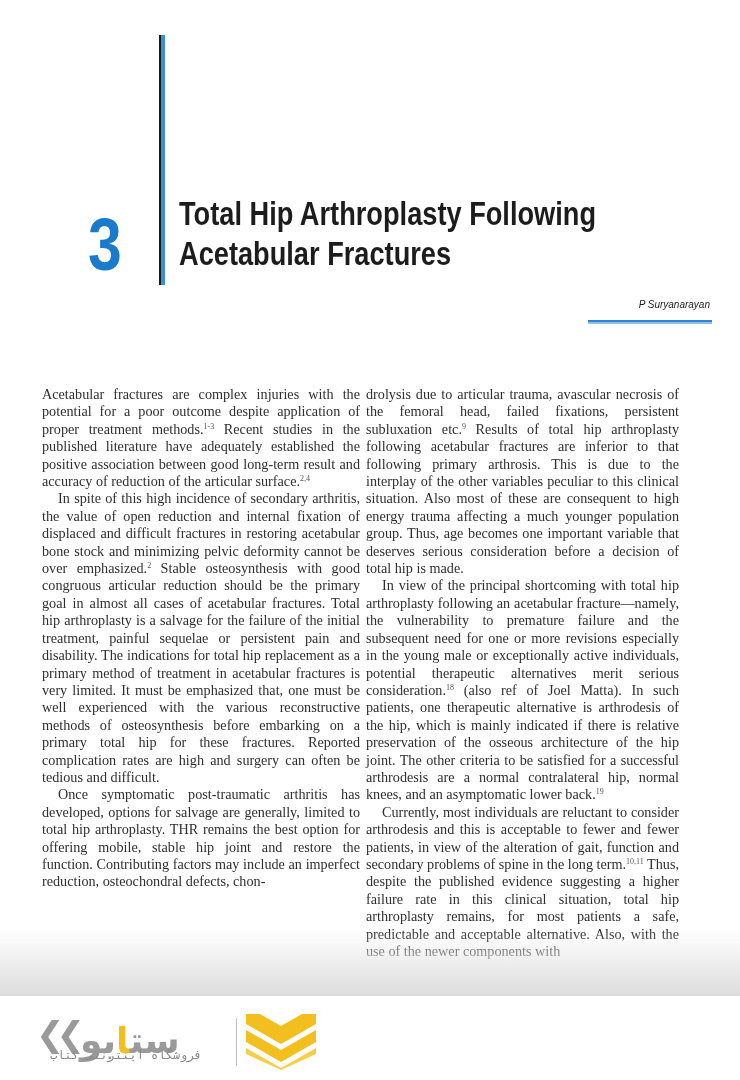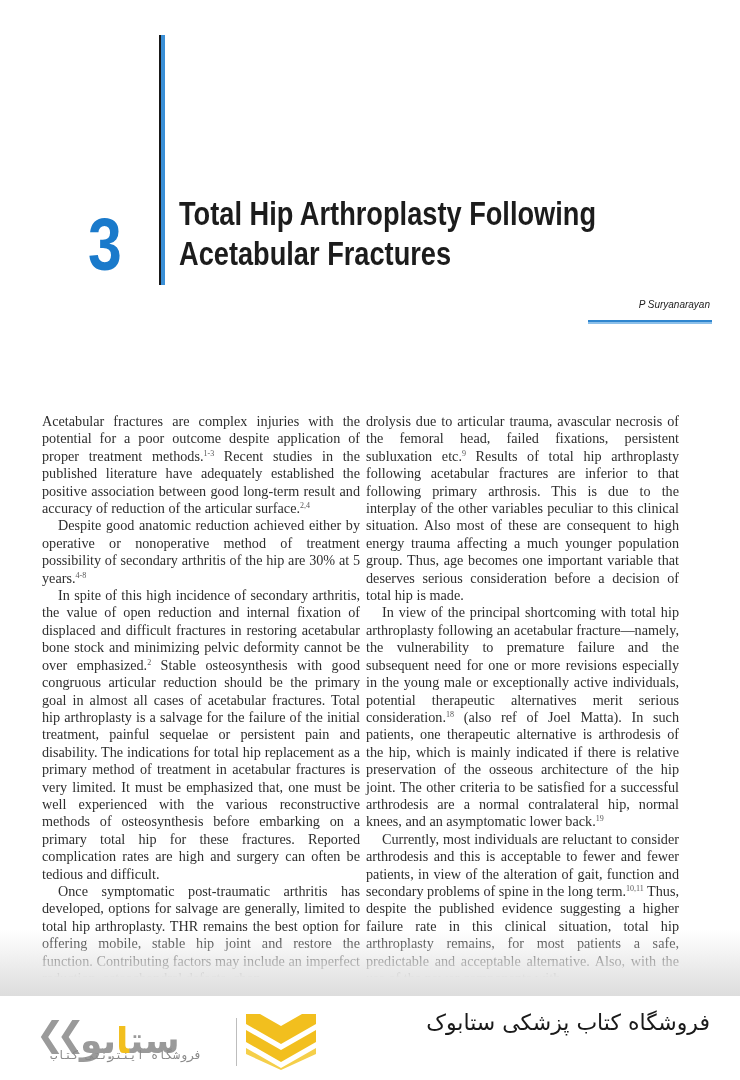--- a/index.html
+++ b/index.html
@@ -39,7 +39,7 @@
   .col.left { left: 42px; }
   .col.right { left: 366px; width: 313px; }
   .col p { margin: 0; text-indent: 16px; }
-  .col p.first { text-indent: 0; margin-top: 27px; }
+  .col p.first { text-indent: 0; }
   sup { font-size: 8px; line-height: 0; vertical-align: 5px; color: #555; }
   .footer { position: absolute; left: 0; top: 996px; width: 740px; height: 84px; background: #ffffff; }
   .logo-box { position: absolute; left: 36px; top: 16px; width: 250px; height: 60px; }

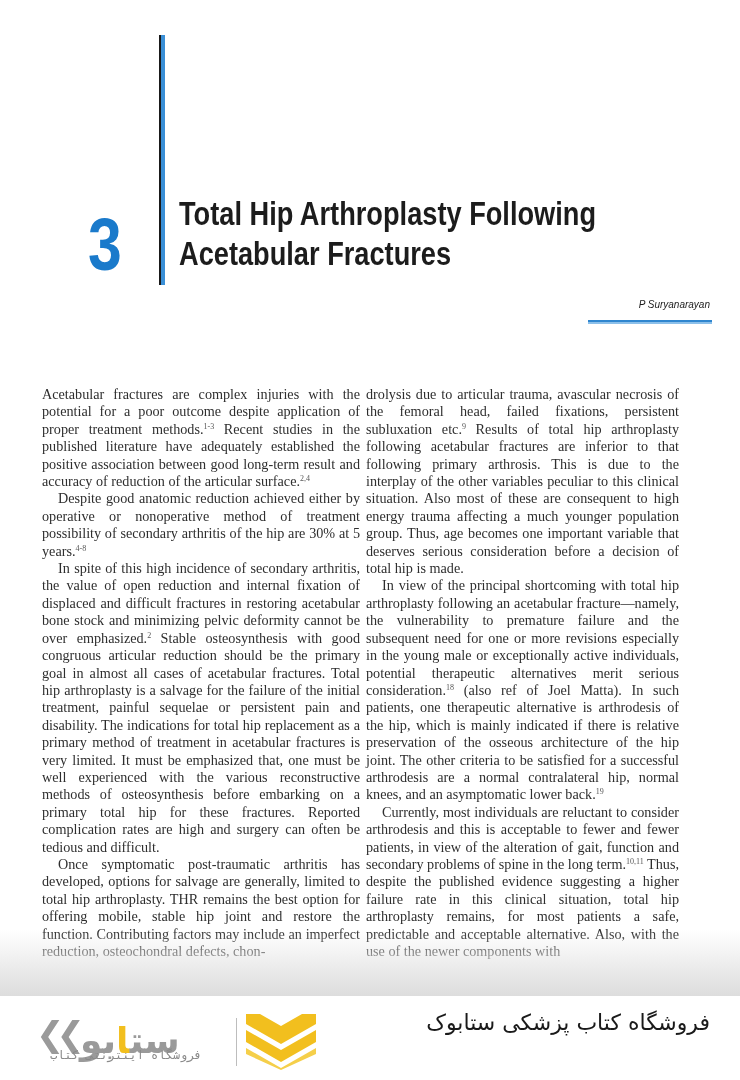--- a/index.html
+++ b/index.html
@@ -74,7 +74,6 @@
 
   <div class="col left">
     <p class="first"><span>Acetabular fractures are complex injuries with the potential for a poor outcome despite application of proper treatment methods.</span><sup>1-3</sup><span> Recent studies in the published literature have adequately established the positive association between good long-term result and accuracy of reduction of the articular surface.</span><sup>2,4</sup></p>
-    <p><span>Despite good anatomic reduction achieved either by operative or nonoperative method of treatment possibility of secondary arthritis of the hip are 30% at 5 years.</span><sup>4-8</sup></p>
     <p><span>In spite of this high incidence of secondary arthritis, the value of open reduction and internal fixation of displaced and difficult fractures in restoring acetabular bone stock and minimizing pelvic deformity cannot be over emphasized.</span><sup>2</sup><span> Stable osteosynthesis with good congruous articular reduction should be the primary goal in almost all cases of acetabular fractures. Total hip arthroplasty is a salvage for the failure of the initial treatment, painful sequelae or persistent pain and disability. The indications for total hip replacement as a primary method of treatment in acetabular fractures is very limited. It must be emphasized that, one must be well experienced with the various reconstructive methods of osteosynthesis before embarking on a primary total hip for these fractures. Reported complication rates are high and surgery can often be tedious and difficult.</span></p>
     <p><span>Once symptomatic post-traumatic arthritis has developed, options for salvage are generally, limited to total hip arthroplasty. THR remains the best option for offering mobile, stable hip joint and restore the function. Contributing factors may include an imperfect reduction, osteochondral defects, chon-</span></p>
   </div>

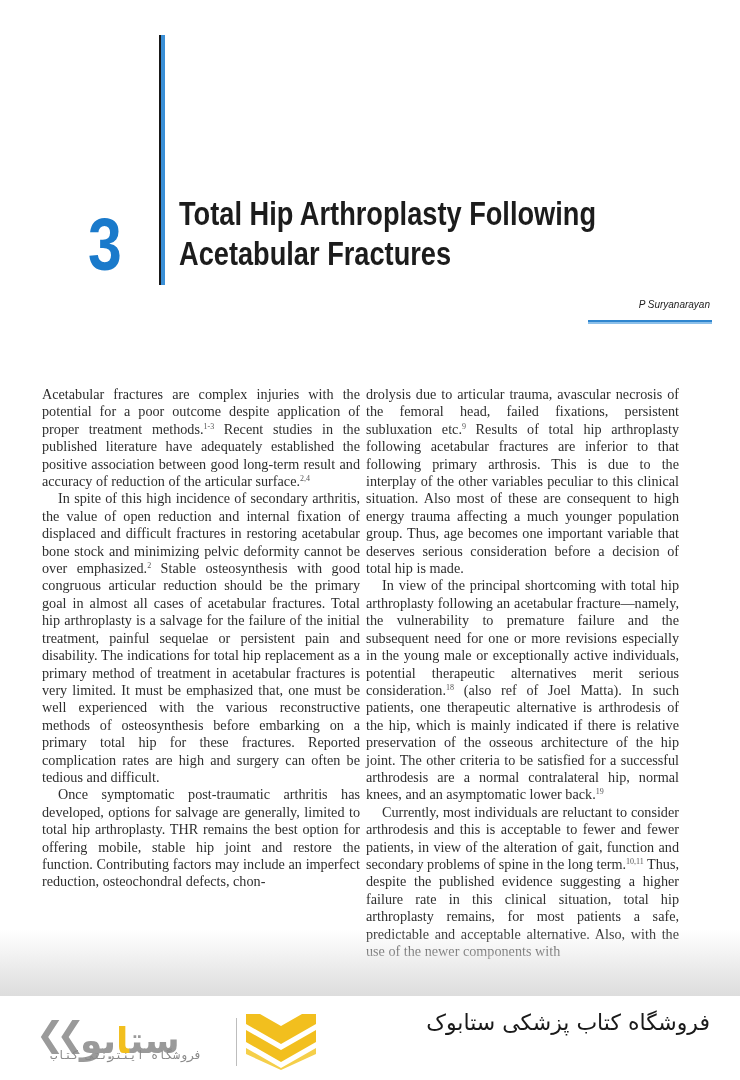--- a/index.html
+++ b/index.html
@@ -98,7 +98,6 @@
       <polygon points="0,34 35,54 70,34 70,40 35,56 0,40" fill="#f5cf4a"></polygon>
     </svg>
   </div>
-  <div class="store-fa">فروشگاه کتاب پزشکی ستابوک</div>
 </div>
 
 </body></html>

